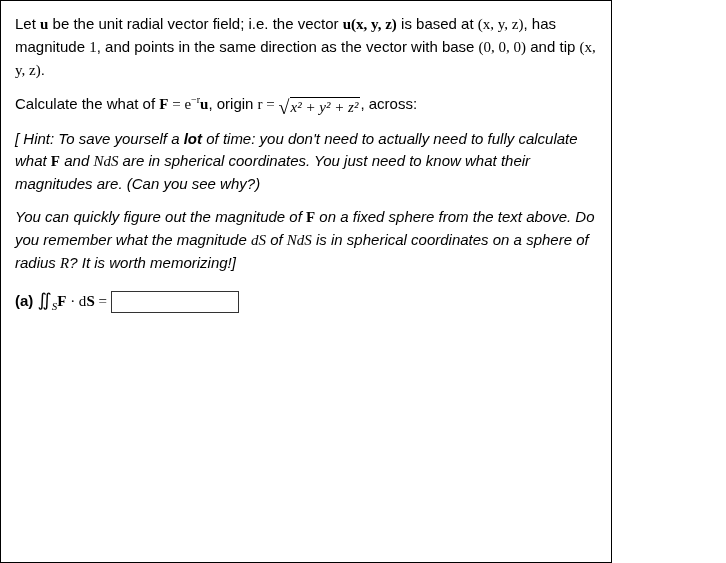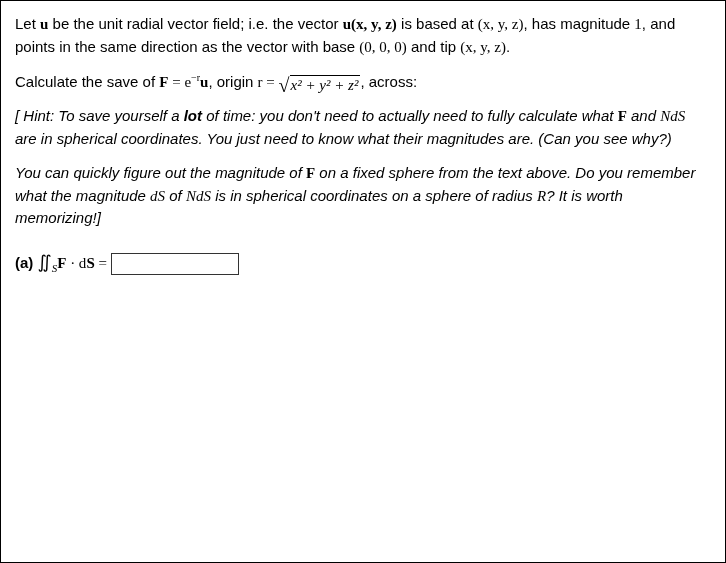--- a/index.html
+++ b/index.html
@@ -12,7 +12,7 @@
   }
   .page {
     box-sizing: border-box;
-    width: 726px;
+    width: 612px;
     height: 563px;
     border: 1px solid #000;
     padding: 12px 14px;

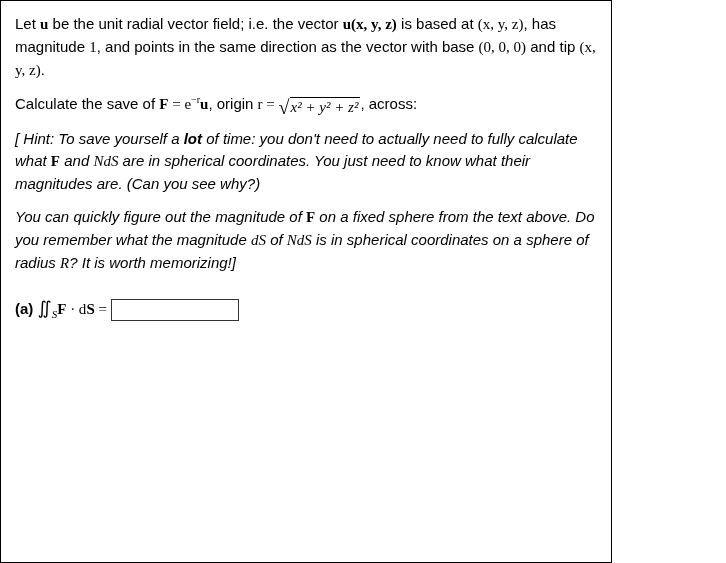--- a/index.html
+++ b/index.html
@@ -63,7 +63,7 @@
   </p>
 
   <p class="para">
-    <span>Calculate the save of </span><span class="math bold">F</span><span class="math"> = e</span><span class="math sup">−r</span><span class="math bold">u</span><span>, origin </span><span class="math">r = </span><span class="sqrt"><span class="radical">√</span><span class="radicand"><i>x² + y² + z²</i></span></span><span>, across:</span>
+    <span>Calculate the what of </span><span class="math bold">F</span><span class="math"> = e</span><span class="math sup">−r</span><span class="math bold">u</span><span>, origin </span><span class="math">r = </span><span class="sqrt"><span class="radical">√</span><span class="radicand"><i>x² + y² + z²</i></span></span><span>, across:</span>
   </p>
 
 

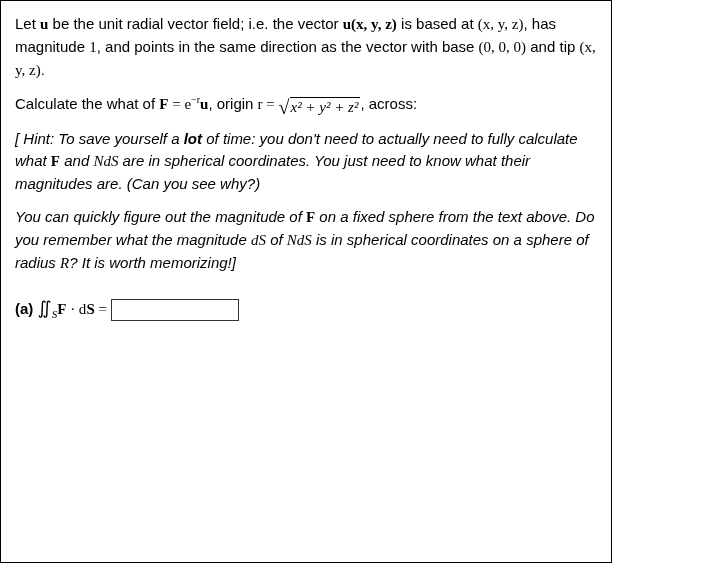--- a/index.html
+++ b/index.html
@@ -48,7 +48,7 @@
   }
   .ans.a { width: 128px; }
   .ans.b { width: 128px; }
-  .answer-row { margin-top: 20px; margin-bottom: 10px; }
+  .answer-row { margin-top: 12px; margin-bottom: 10px; }
   .bold { font-weight: bold; }
   .ital { font-style: italic; }
   .integral { font-family: "Times New Roman", Georgia, serif; font-size: 18px; }

